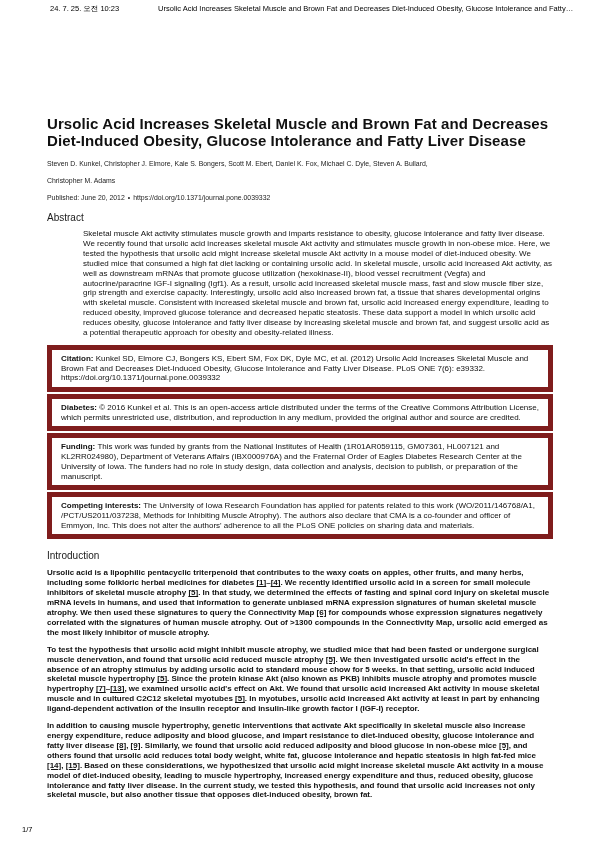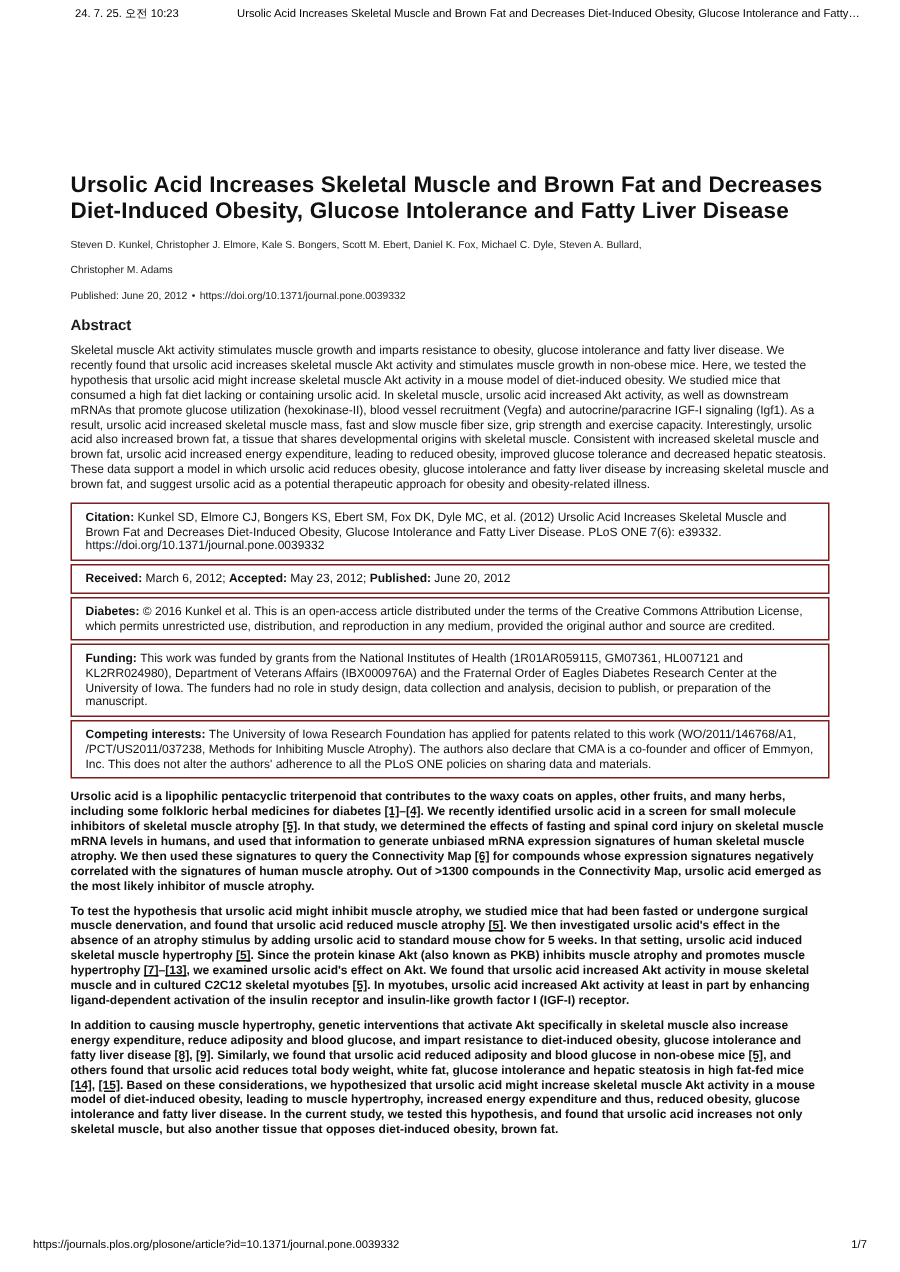--- a/index.html
+++ b/index.html
@@ -80,7 +80,7 @@
   h2.section-heading {
     margin: 11px 0 0 0;
     font-size: 10px;
-    font-weight: bold;
+    font-weight: normal;
     color: #1a1a1a;
   }
   .body-text {

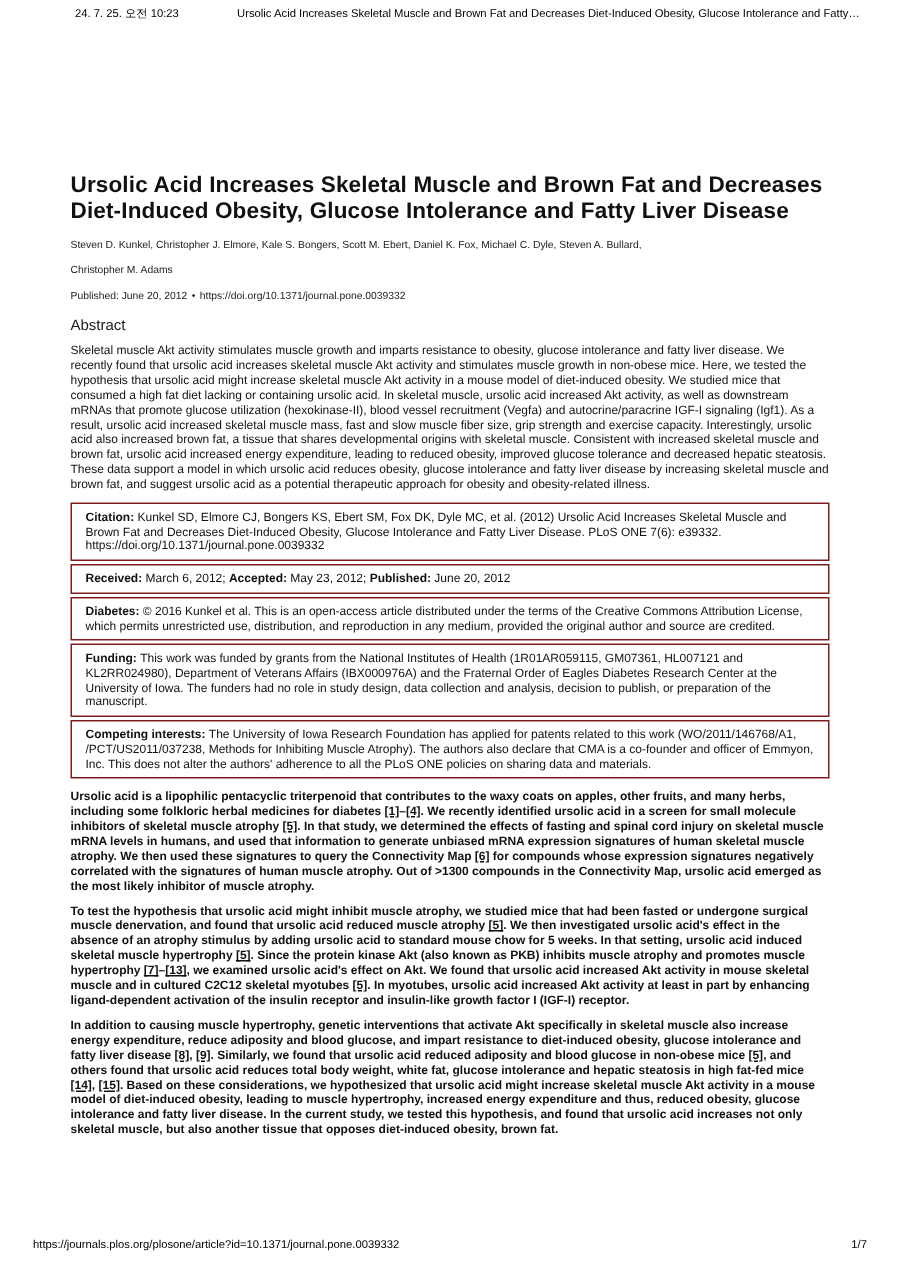--- a/index.html
+++ b/index.html
@@ -88,6 +88,7 @@
     font-size: 8px;
     line-height: 9.9px;
     color: #111;
+    margin-left: 36px;
   }
   .meta-boxes { margin-top: 7px; }
   .meta-box {

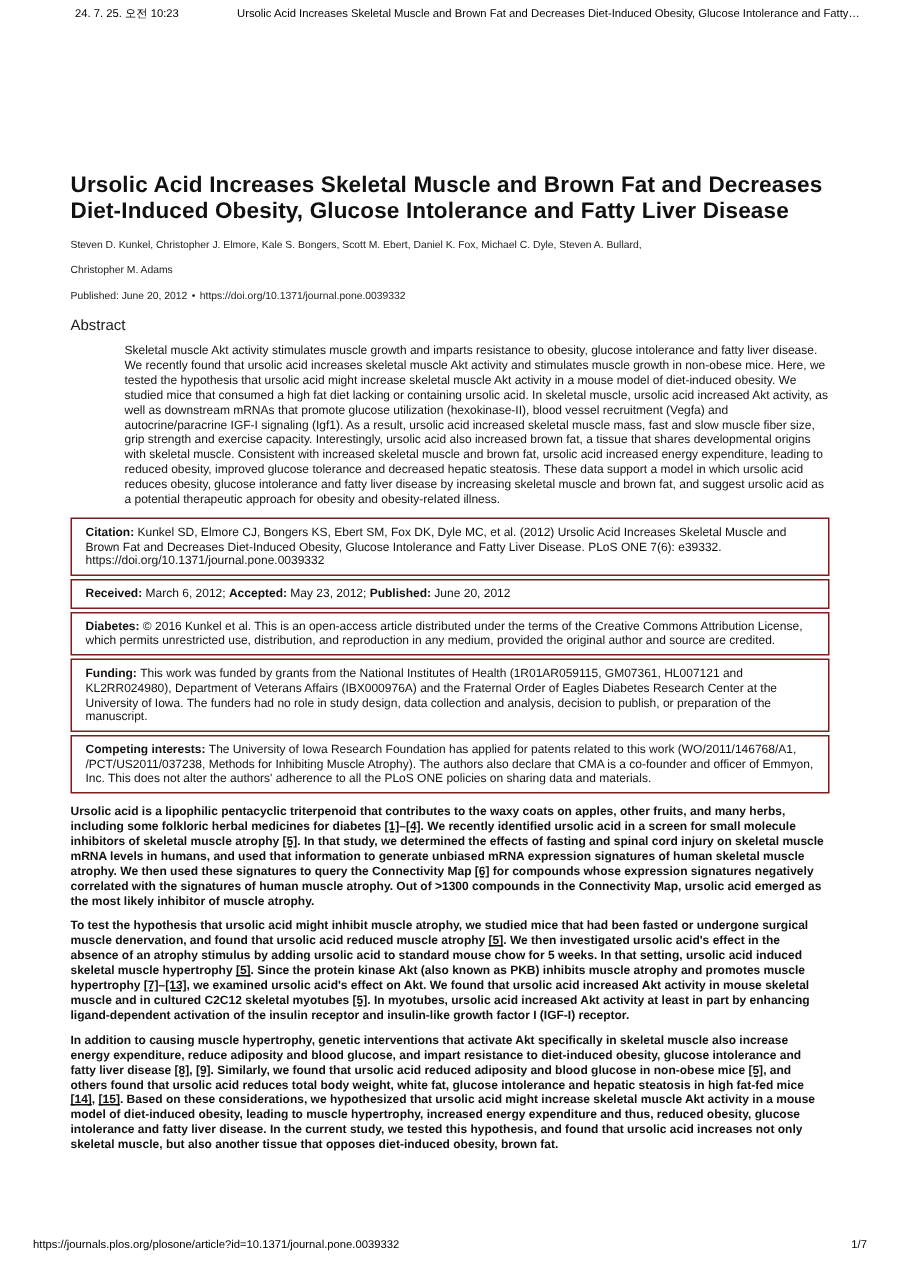--- a/index.html
+++ b/index.html
@@ -92,7 +92,7 @@
   }
   .meta-boxes { margin-top: 7px; }
   .meta-box {
-    border: 1px solid #7f1d1d;
+    border: 5px solid #7f1d1d;
     padding: 4px 9px;
     margin-bottom: 2px;
     font-size: 8px;

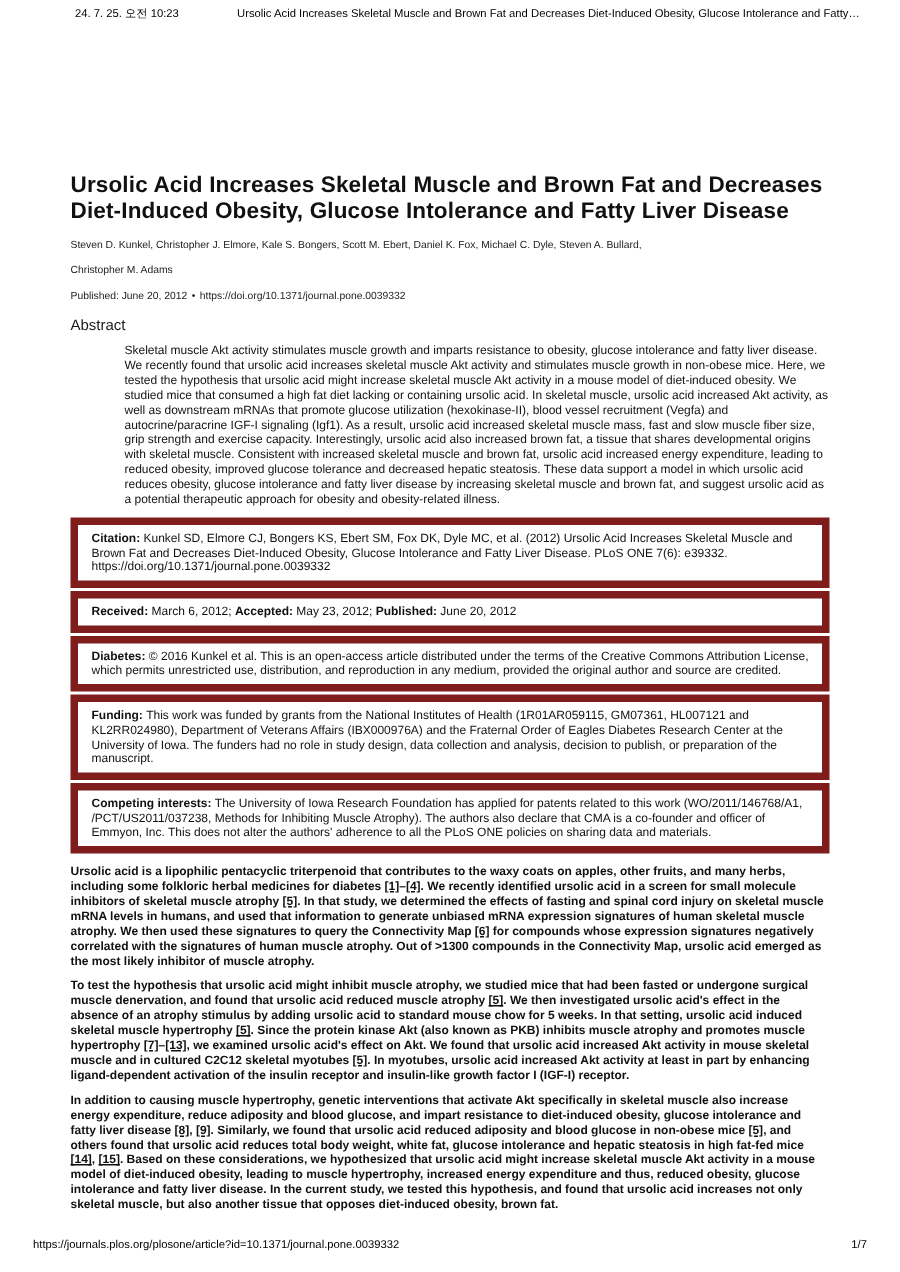--- a/index.html
+++ b/index.html
@@ -135,7 +135,6 @@
 
   <div class="meta-boxes">
     <div class="meta-box"><span class="seg-b">Citation: </span><span>Kunkel SD, Elmore CJ, Bongers KS, Ebert SM, Fox DK, Dyle MC, et al. (2012) Ursolic Acid Increases Skeletal Muscle and Brown Fat and Decreases Diet-Induced Obesity, Glucose Intolerance and Fatty Liver Disease. PLoS ONE 7(6): e39332. https://doi.org/10.1371/journal.pone.0039332</span></div>
-    <div class="meta-box"><span class="seg-b">Received: </span><span>March 6, 2012; </span><span class="seg-b">Accepted: </span><span>May 23, 2012; </span><span class="seg-b">Published: </span><span>June 20, 2012</span></div>
     <div class="meta-box"><span class="seg-b">Diabetes: </span><span>© 2016 Kunkel et al. This is an open-access article distributed under the terms of the Creative Commons Attribution License, which permits unrestricted use, distribution, and reproduction in any medium, provided the original author and source are credited.</span></div>
     <div class="meta-box"><span class="seg-b">Funding: </span><span>This work was funded by grants from the National Institutes of Health (1R01AR059115, GM07361, HL007121 and KL2RR024980), Department of Veterans Affairs (IBX000976A) and the Fraternal Order of Eagles Diabetes Research Center at the University of Iowa. The funders had no role in study design, data collection and analysis, decision to publish, or preparation of the manuscript.</span></div>
     <div class="meta-box"><span class="seg-b">Competing interests: </span><span>The University of Iowa Research Foundation has applied for patents related to this work (WO/2011/146768/A1, /PCT/US2011/037238, Methods for Inhibiting Muscle Atrophy). The authors also declare that CMA is a co-founder and officer of Emmyon, Inc. This does not alter the authors' adherence to all the PLoS ONE policies on sharing data and materials.</span></div>

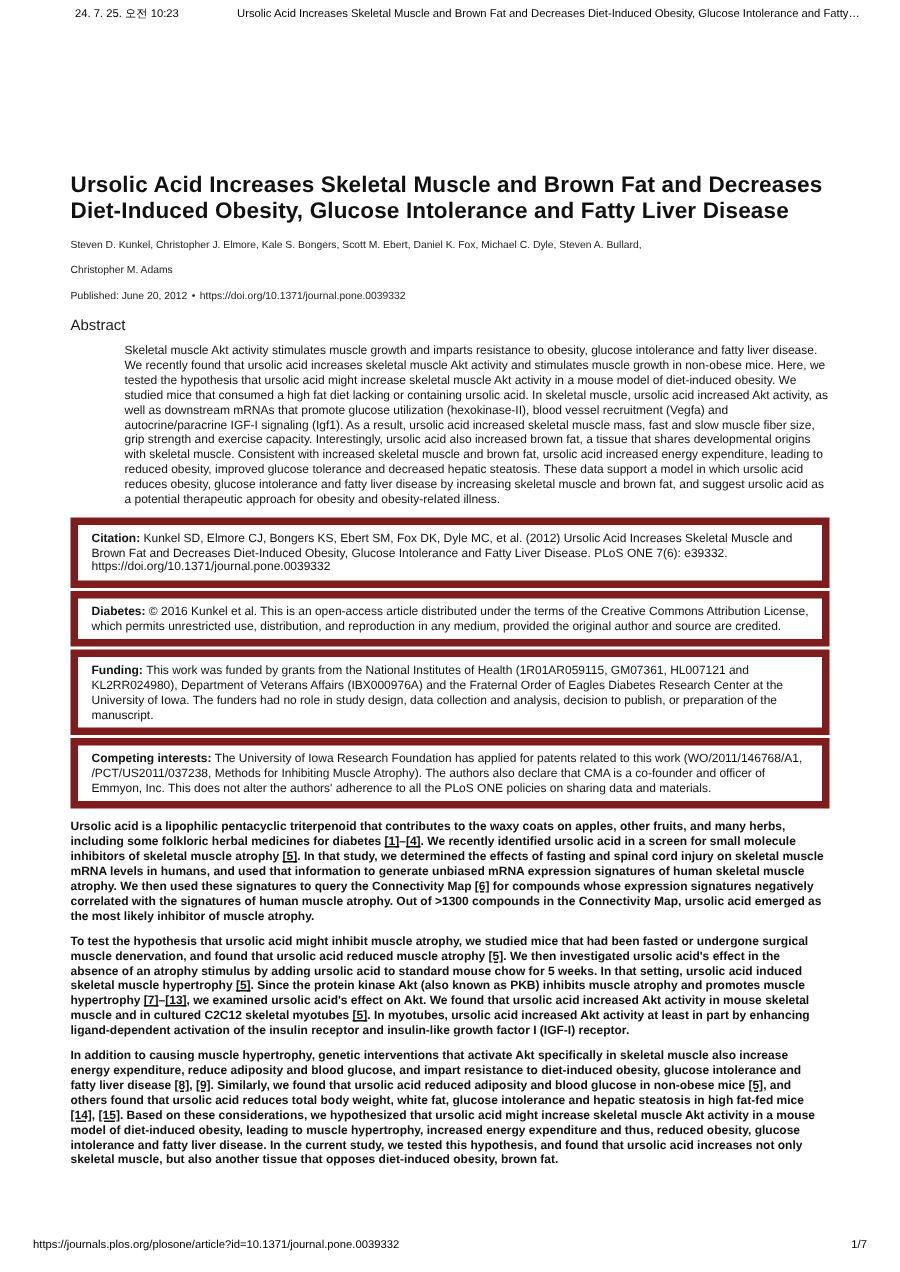--- a/index.html
+++ b/index.html
@@ -140,6 +140,7 @@
     <div class="meta-box"><span class="seg-b">Competing interests: </span><span>The University of Iowa Research Foundation has applied for patents related to this work (WO/2011/146768/A1, /PCT/US2011/037238, Methods for Inhibiting Muscle Atrophy). The authors also declare that CMA is a co-founder and officer of Emmyon, Inc. This does not alter the authors' adherence to all the PLoS ONE policies on sharing data and materials.</span></div>
   </div>
 
+  <h2 class="section-heading">Introduction</h2>
   <div class="intro-para"><span>Ursolic acid is a lipophilic pentacyclic triterpenoid that contributes to the waxy coats on apples, other fruits, and many herbs, including some folkloric herbal medicines for diabetes </span><span class="seg-u">[1]</span><span>–</span><span class="seg-u">[4]</span><span>. We recently identified ursolic acid in a screen for small molecule inhibitors of skeletal muscle atrophy </span><span class="seg-u">[5]</span><span>. In that study, we determined the effects of fasting and spinal cord injury on skeletal muscle mRNA levels in humans, and used that information to generate unbiased mRNA expression signatures of human skeletal muscle atrophy. We then used these signatures to query the Connectivity Map </span><span class="seg-u">[6]</span><span> for compounds whose expression signatures negatively correlated with the signatures of human muscle atrophy. Out of &gt;1300 compounds in the Connectivity Map, ursolic acid emerged as the most likely inhibitor of muscle atrophy.</span></div>
   <div class="intro-para"><span>To test the hypothesis that ursolic acid might inhibit muscle atrophy, we studied mice that had been fasted or undergone surgical muscle denervation, and found that ursolic acid reduced muscle atrophy </span><span class="seg-u">[5]</span><span>. We then investigated ursolic acid's effect in the absence of an atrophy stimulus by adding ursolic acid to standard mouse chow for 5 weeks. In that setting, ursolic acid induced skeletal muscle hypertrophy </span><span class="seg-u">[5]</span><span>. Since the protein kinase Akt (also known as PKB) inhibits muscle atrophy and promotes muscle hypertrophy </span><span class="seg-u">[7]</span><span>–</span><span class="seg-u">[13]</span><span>, we examined ursolic acid's effect on Akt. We found that ursolic acid increased Akt activity in mouse skeletal muscle and in cultured C2C12 skeletal myotubes </span><span class="seg-u">[5]</span><span>. In myotubes, ursolic acid increased Akt activity at least in part by enhancing ligand-dependent activation of the insulin receptor and insulin-like growth factor I (IGF-I) receptor.</span></div>
   <div class="intro-para"><span>In addition to causing muscle hypertrophy, genetic interventions that activate Akt specifically in skeletal muscle also increase energy expenditure, reduce adiposity and blood glucose, and impart resistance to diet-induced obesity, glucose intolerance and fatty liver disease </span><span class="seg-u">[8]</span><span>, </span><span class="seg-u">[9]</span><span>. Similarly, we found that ursolic acid reduced adiposity and blood glucose in non-obese mice </span><span class="seg-u">[5]</span><span>, and others found that ursolic acid reduces total body weight, white fat, glucose intolerance and hepatic steatosis in high fat-fed mice </span><span class="seg-u">[14]</span><span>, </span><span class="seg-u">[15]</span><span>. Based on these considerations, we hypothesized that ursolic acid might increase skeletal muscle Akt activity in a mouse model of diet-induced obesity, leading to muscle hypertrophy, increased energy expenditure and thus, reduced obesity, glucose intolerance and fatty liver disease. In the current study, we tested this hypothesis, and found that ursolic acid increases not only skeletal muscle, but also another tissue that opposes diet-induced obesity, brown fat.</span></div>

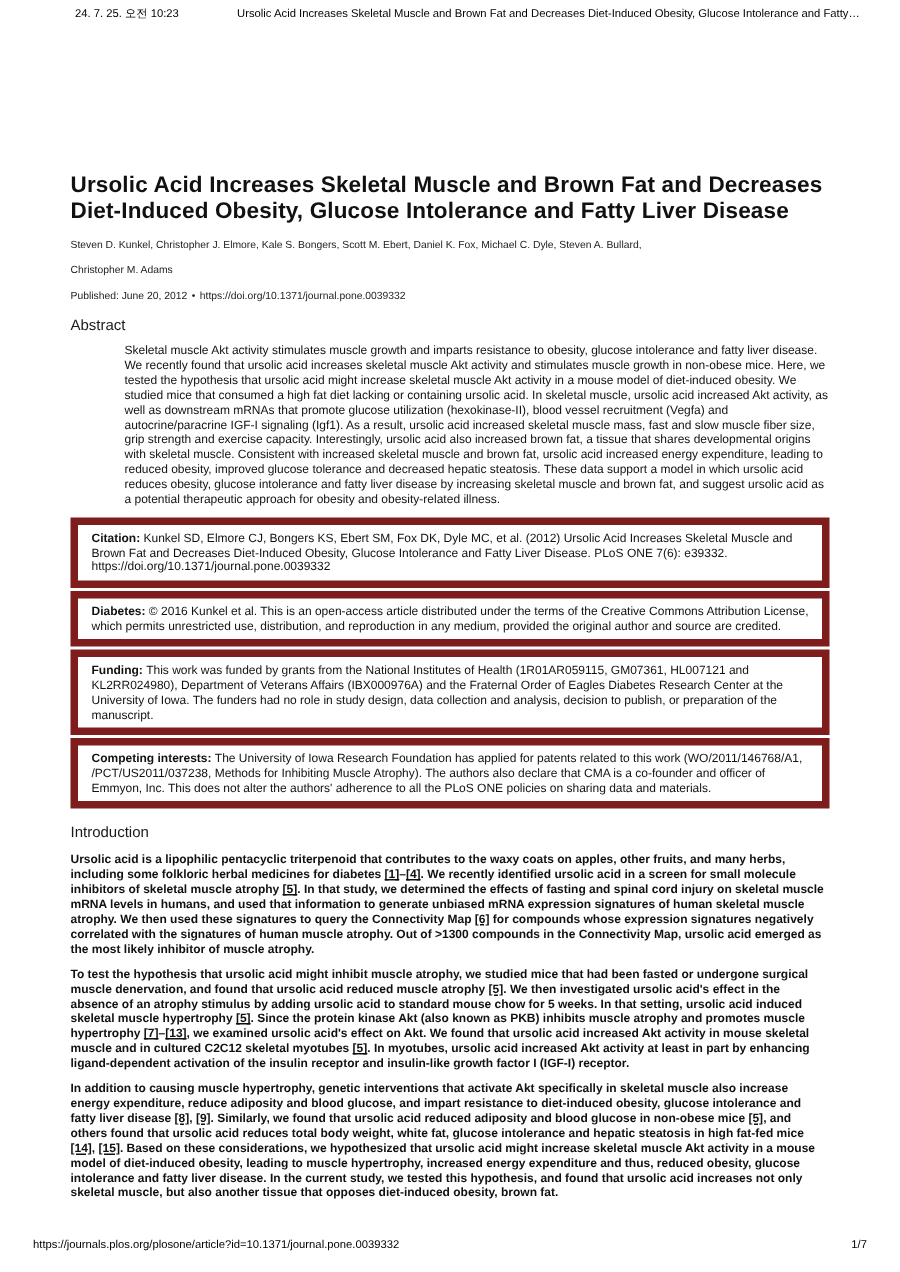--- a/index.html
+++ b/index.html
@@ -148,7 +148,6 @@
 </div>
 
 <div class="print-footer">
-  <span>https://journals.plos.org/plosone/article?id=10.1371/journal.pone.0039332</span>
   <span>1/7</span>
 </div>
 

